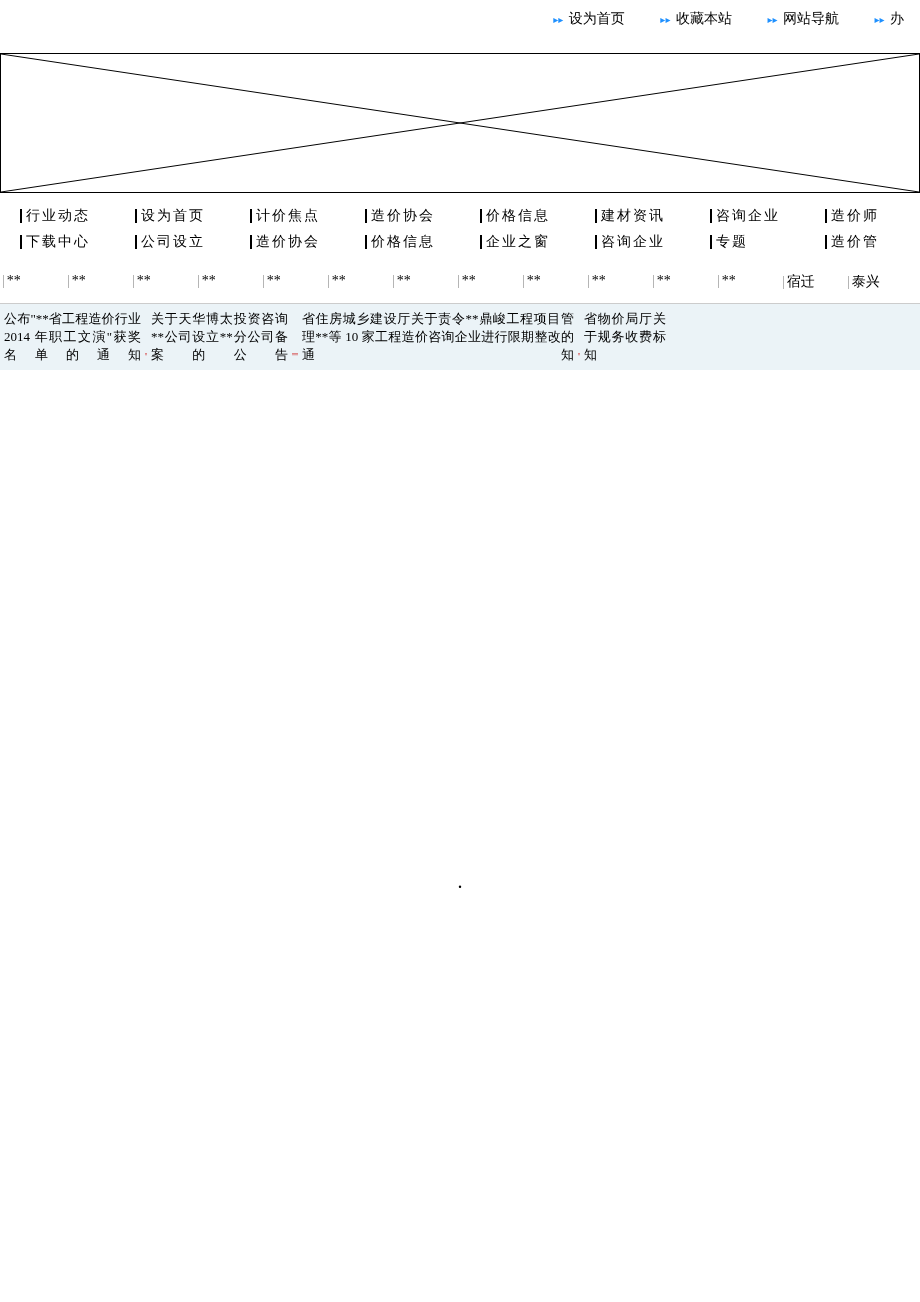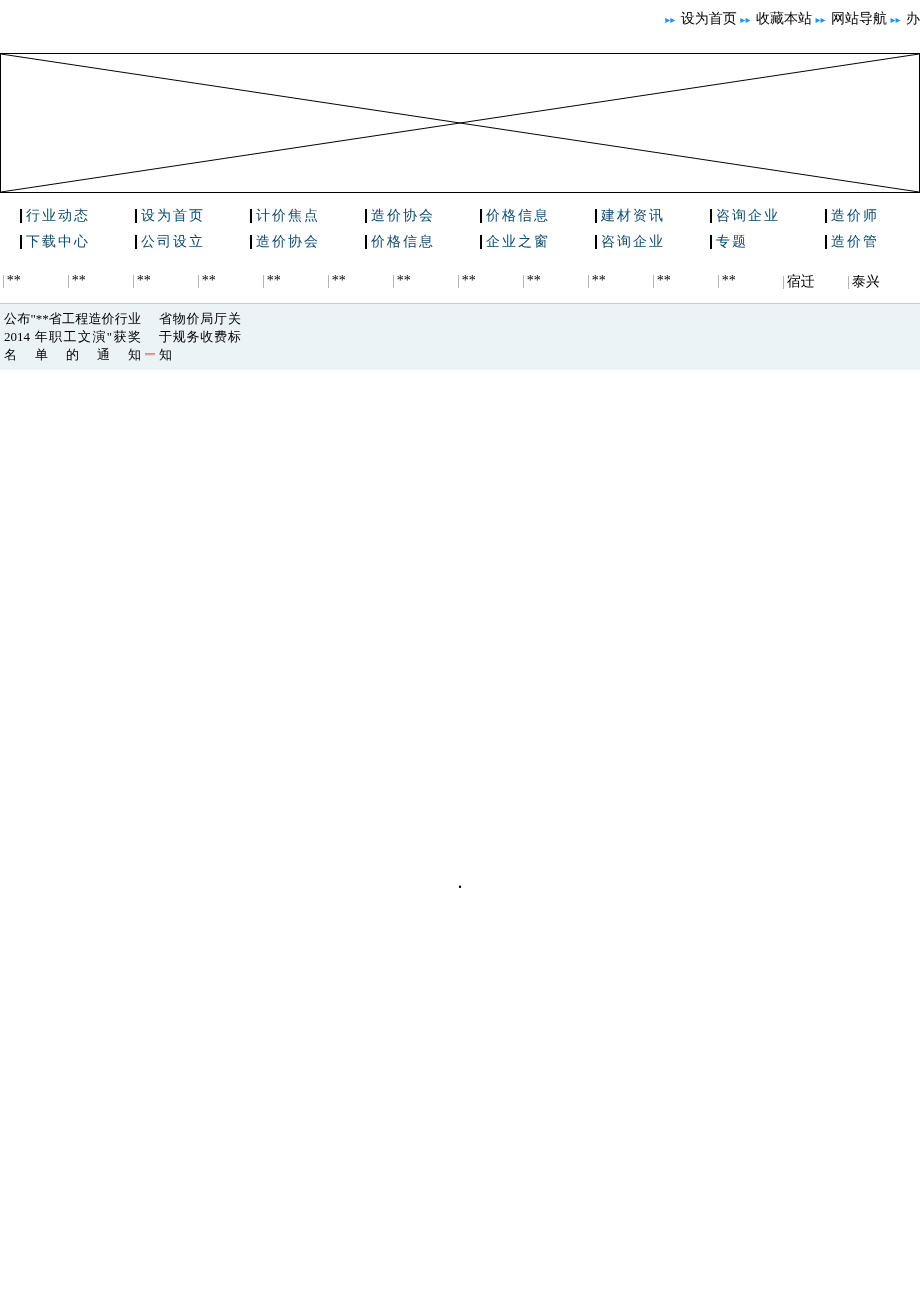--- a/index.html
+++ b/index.html
@@ -5,7 +5,7 @@
 * { margin: 0; padding: 0; box-sizing: border-box; }
 body { font-family: "SimSun", serif; font-size: 14px; color: #000; background: #fff; width: 920px; overflow-x: hidden; }
 .top-links { text-align: right; padding: 10px 0; white-space: nowrap; }
-.top-links a { color: #000; text-decoration: none; margin: 0 0; display: inline-block; }
+.top-links a { color: #000; text-decoration: none; margin: 0 16px; display: inline-block; }
 .top-links .arrow { color: #1E90FF; font-size: 10px; margin-right: 2px; }
 .banner { width: 100%; height: 140px; border: 1px solid #000; position: relative; margin-top: 15px; }
 .banner svg { width: 100%; height: 100%; }

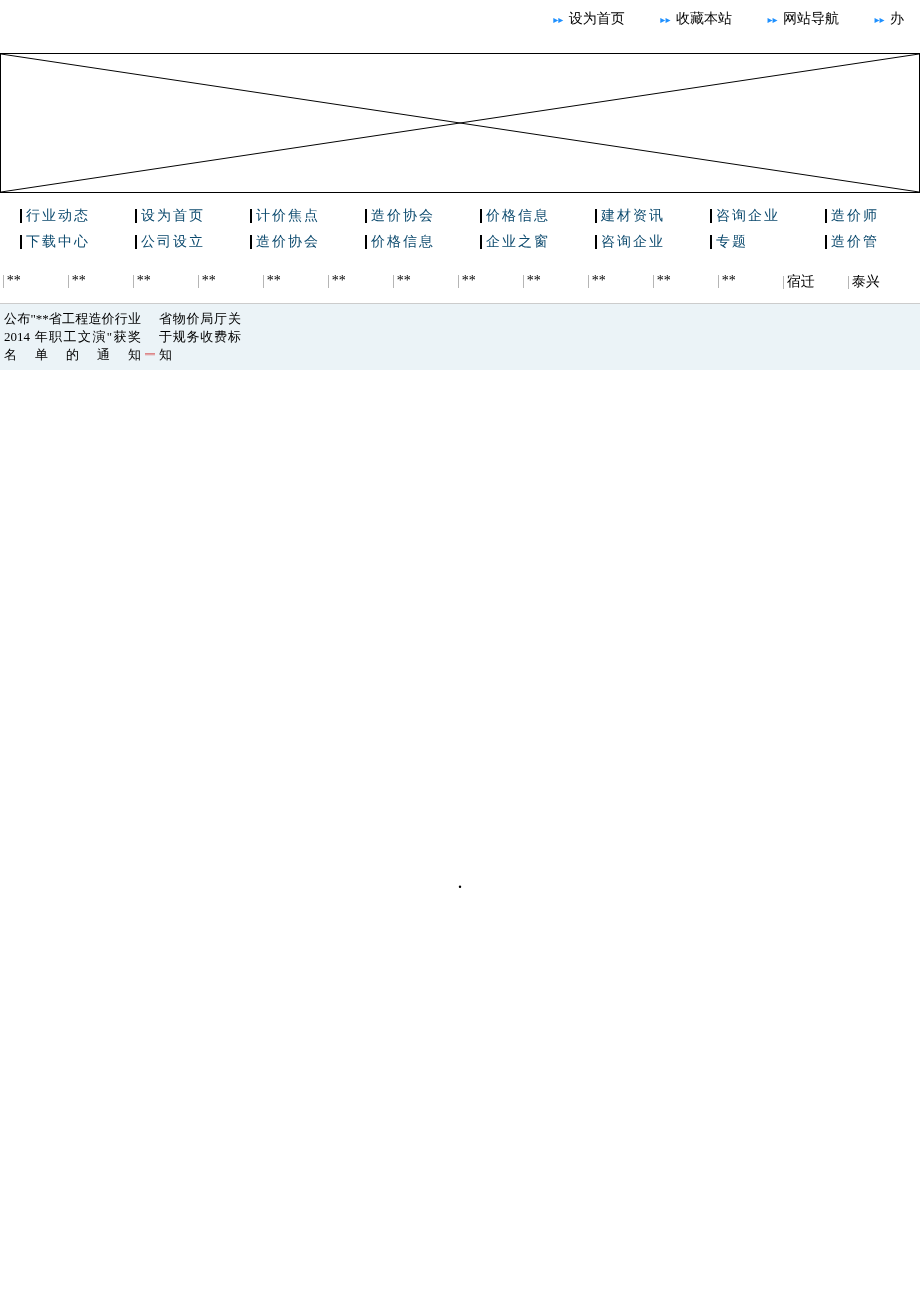--- a/index.html
+++ b/index.html
@@ -13,7 +13,7 @@
 .nav-row { display: flex; padding: 4px 0; }
 .nav-item { width: 120px; padding-left: 20px; white-space: nowrap; }
 .nav-item .bar { display: inline-block; width: 2px; height: 14px; background: #000; vertical-align: middle; margin-right: 4px; }
-.nav-item a { color: #0c4a6e; text-decoration: none; vertical-align: middle; letter-spacing: 2px; }
+.nav-item a { color: #000000; text-decoration: none; vertical-align: middle; letter-spacing: 2px; }
 .region-row { display: flex; padding: 8px 0 12px; border-bottom: 1px solid #ccc; }
 .region-item { width: 65px; text-align: left; padding-left: 2px; white-space: nowrap; }
 .region-item .rbar { color: #999; margin-right: 2px; }

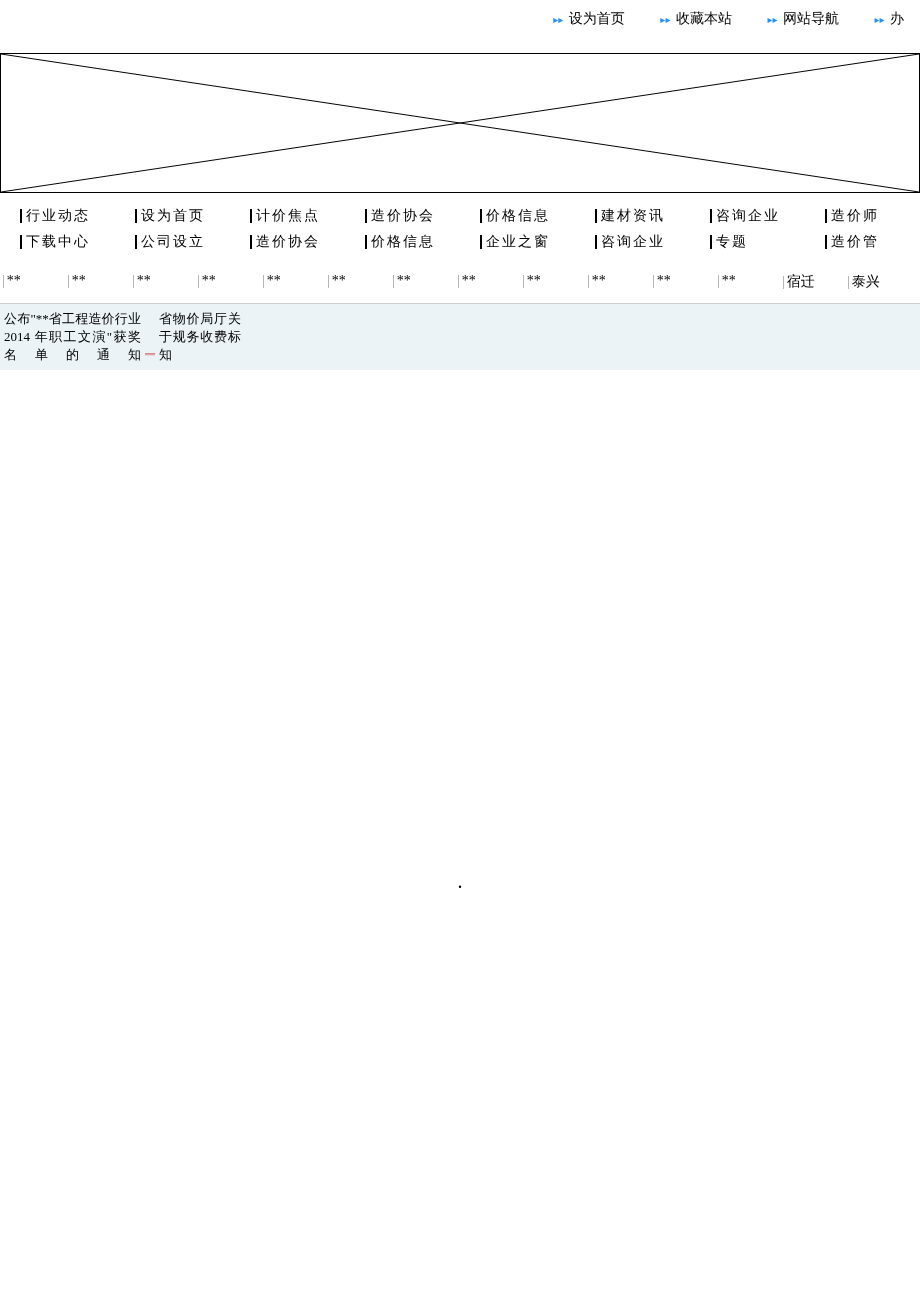--- a/index.html
+++ b/index.html
@@ -84,6 +84,7 @@
 <div class="notice-strip">
   <div class="notice-item"><a href="#">公布"**省工程造价行业 2014 年职工文演"获奖名单的通知</a></div>
   <span class="notice-sep">'</span>
+  <div class="notice-item"><a href="#">关于天华博太投资咨询**公司设立**分公司备案的公告</a></div>
   <span class="notice-sep">'</span>
   <span class="notice-sep">'</span>
   <span class="notice-sep">'</span>

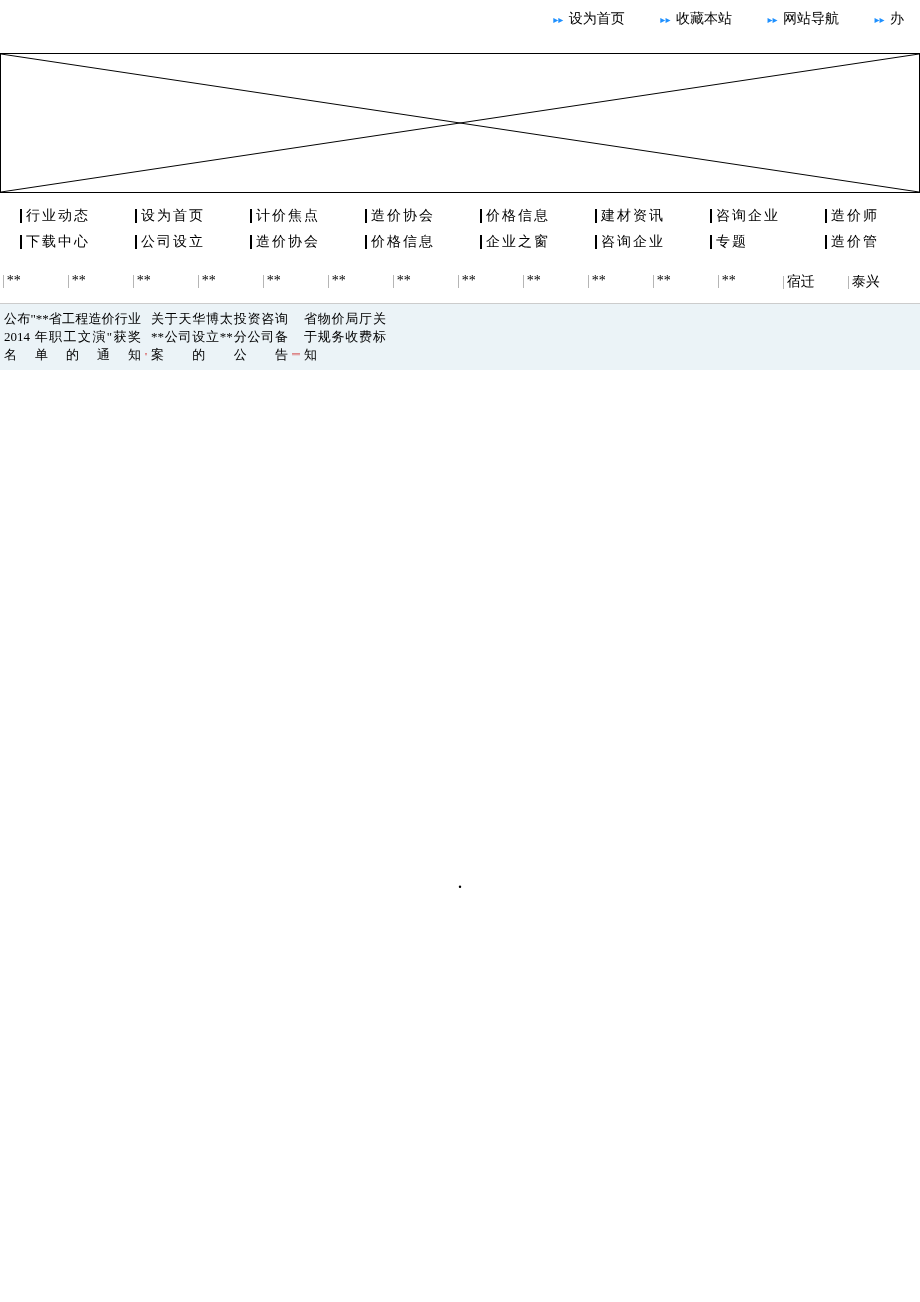--- a/index.html
+++ b/index.html
@@ -88,6 +88,7 @@
   <span class="notice-sep">'</span>
   <span class="notice-sep">'</span>
   <span class="notice-sep">'</span>
+  <div class="notice-item" style="width:280px"><a href="#">省住房城乡建设厅关于责令**鼎峻工程项目管理**等 10 家工程造价咨询企业进行限期整改的通知</a></div>
   <span class="notice-sep">'</span>
   <div class="notice-item" style="width:90px"><a href="#">省物价局厅关于规务收费标知</a></div>
 </div>

